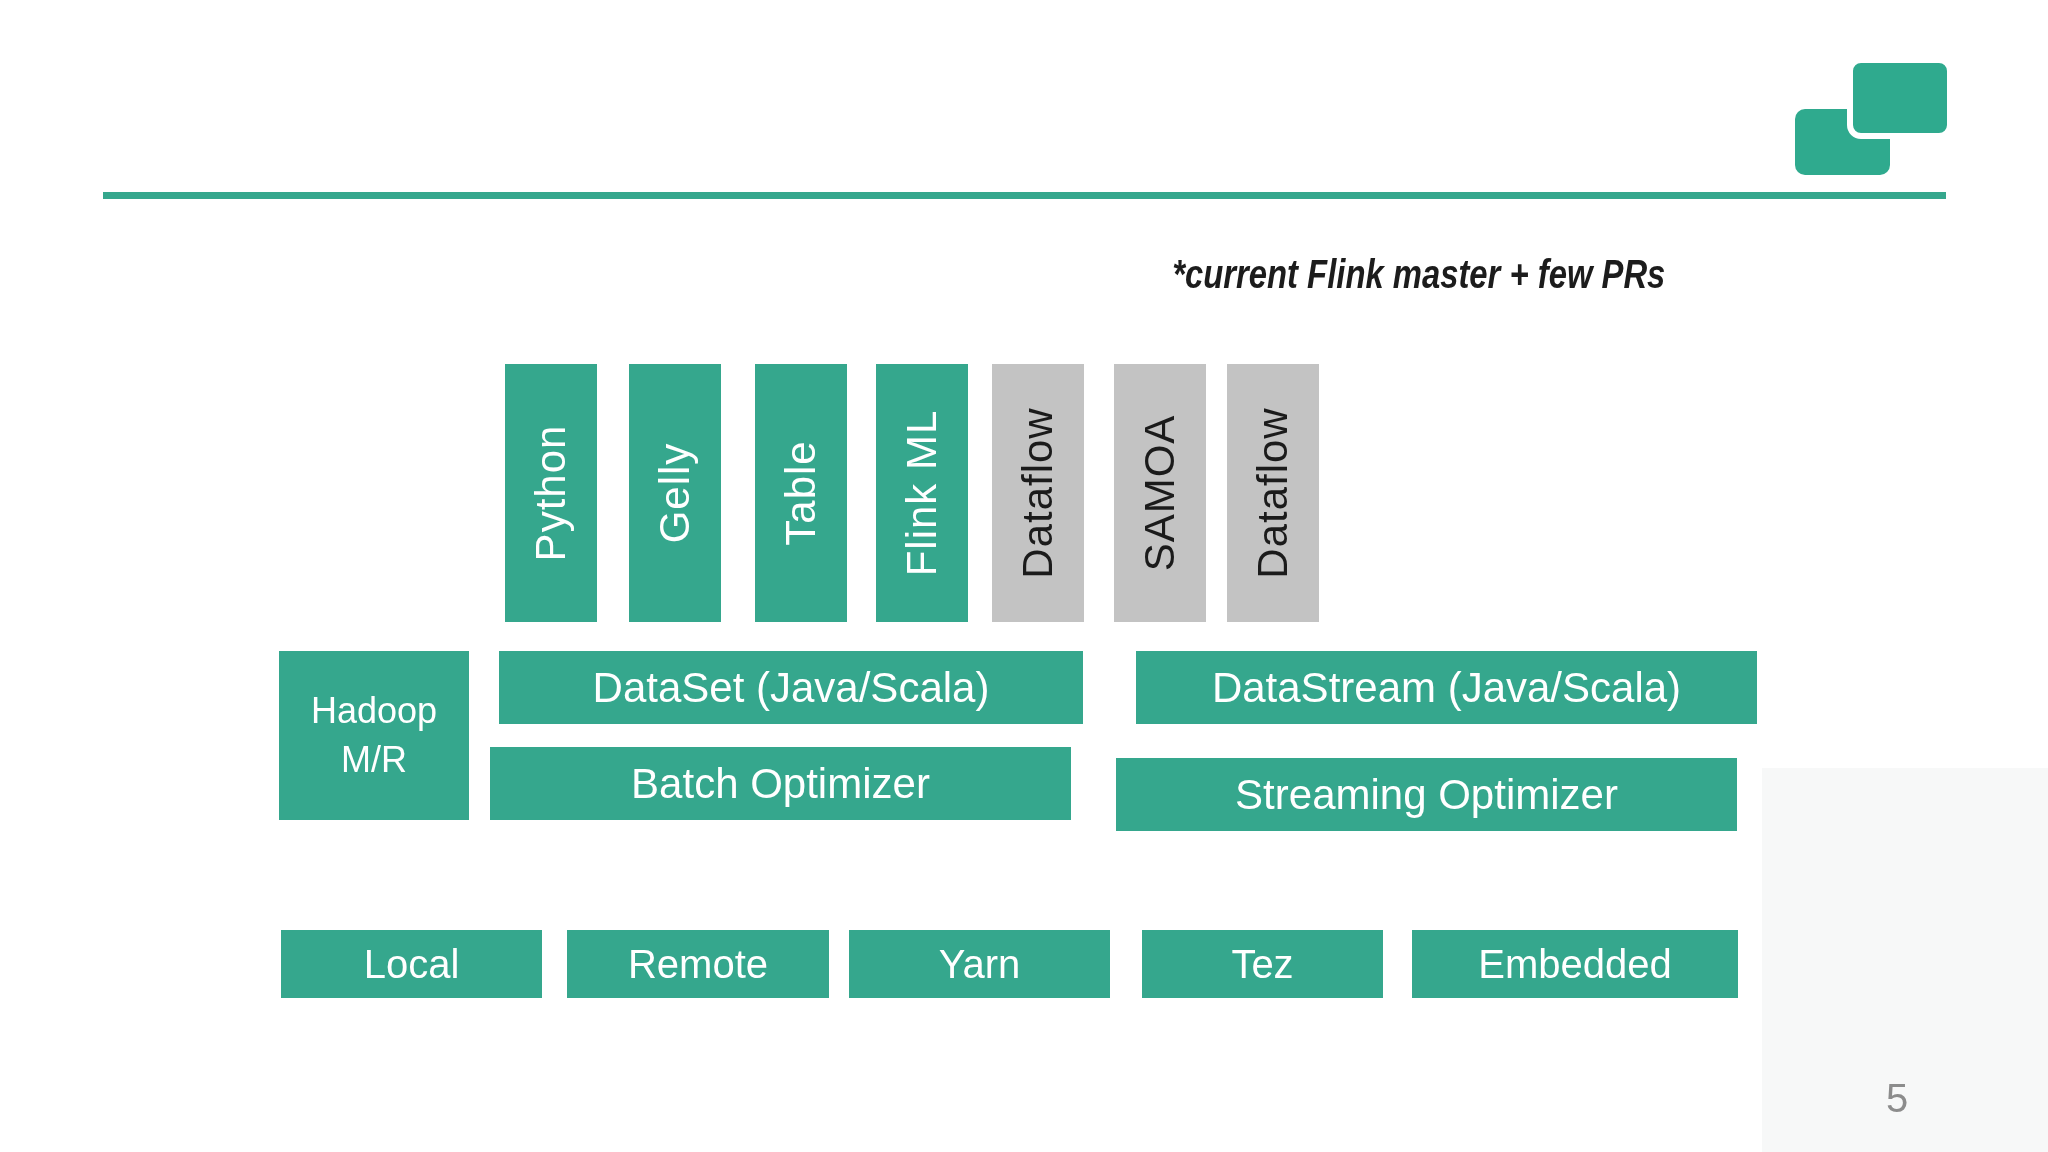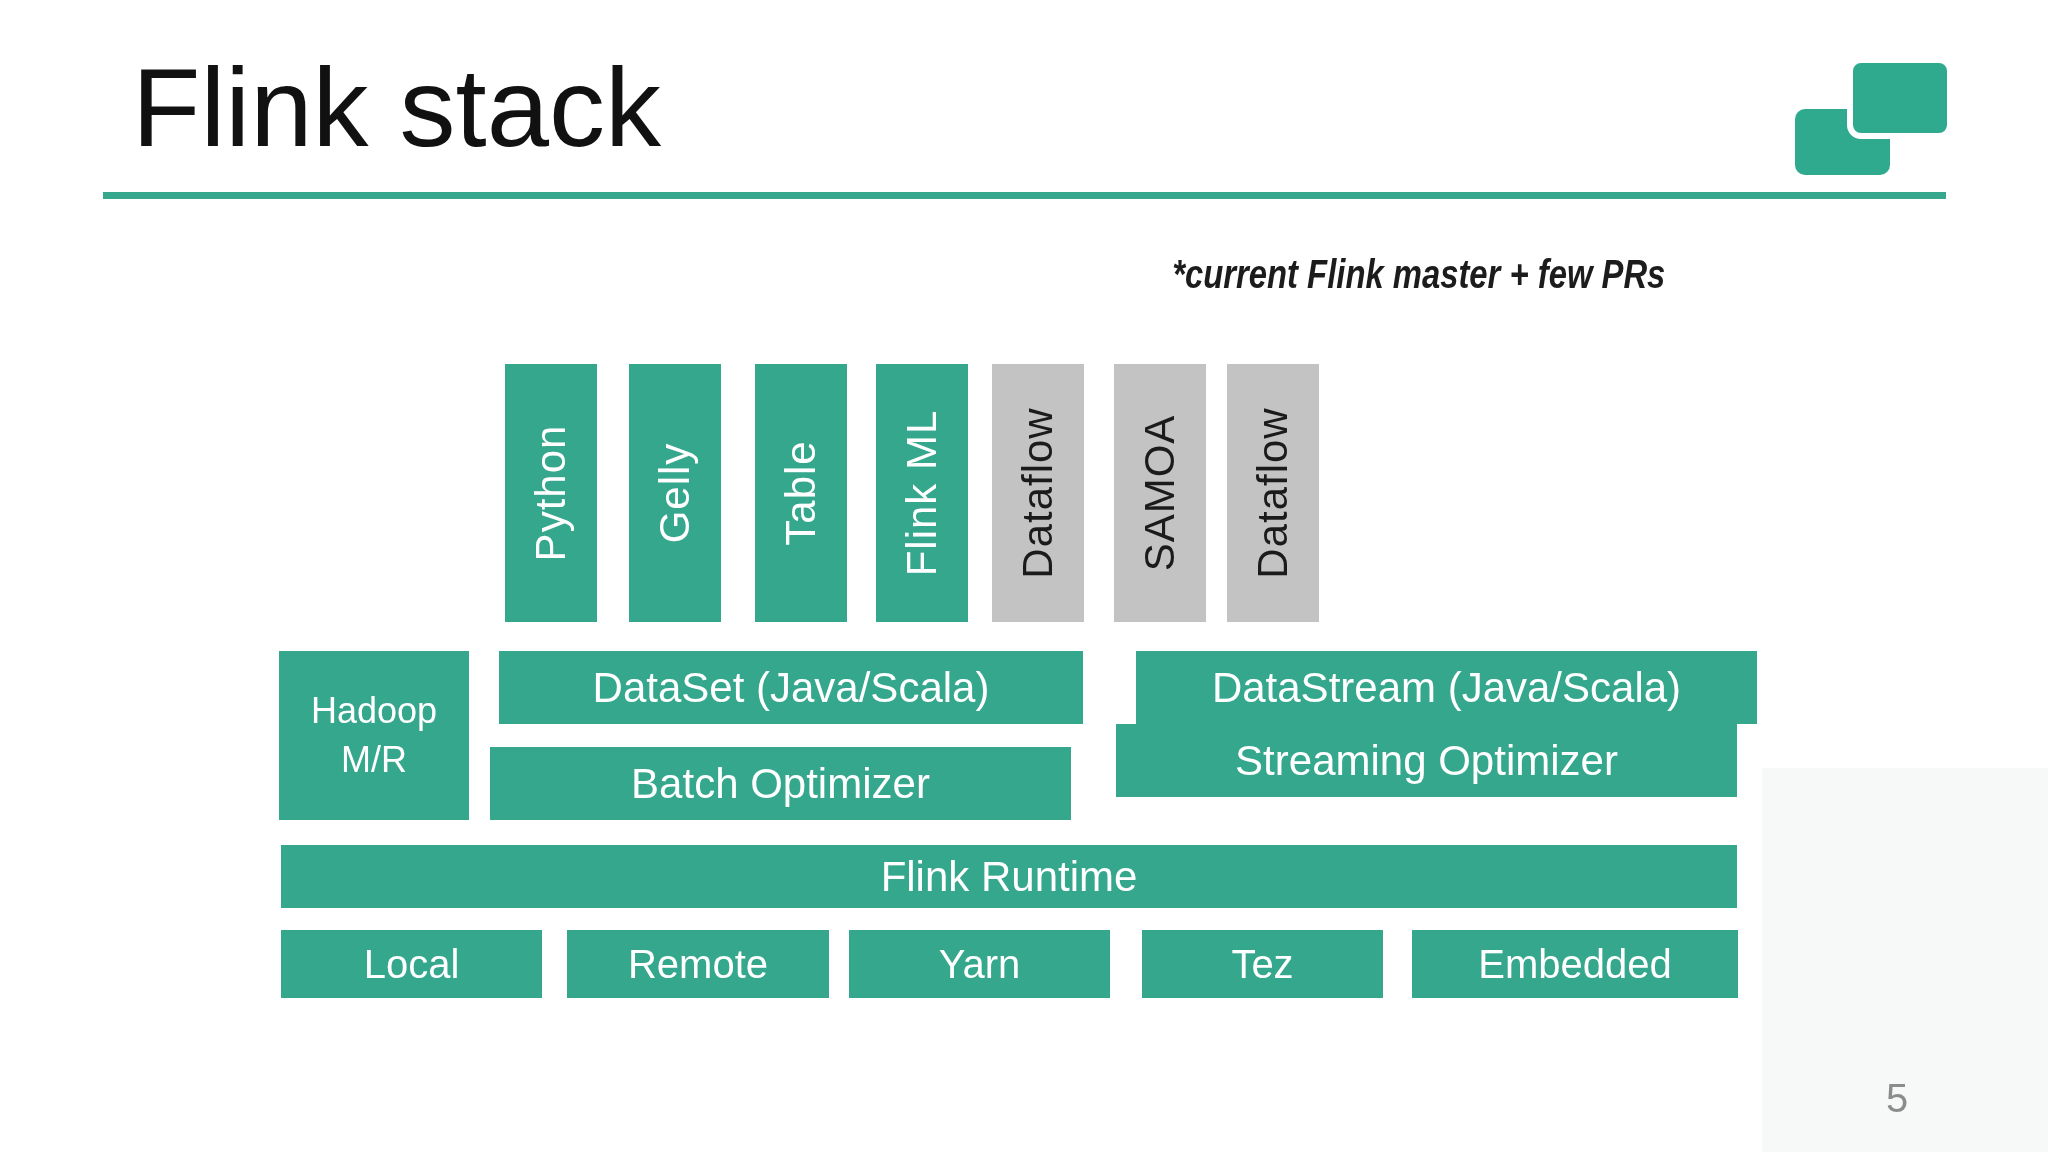--- a/index.html
+++ b/index.html
@@ -65,7 +65,6 @@
 
   <div class="corner-shade"></div>
 
-  <div class="page-title">Flink stack</div>
   <div class="title-underline"></div>
 
   <div class="logo">

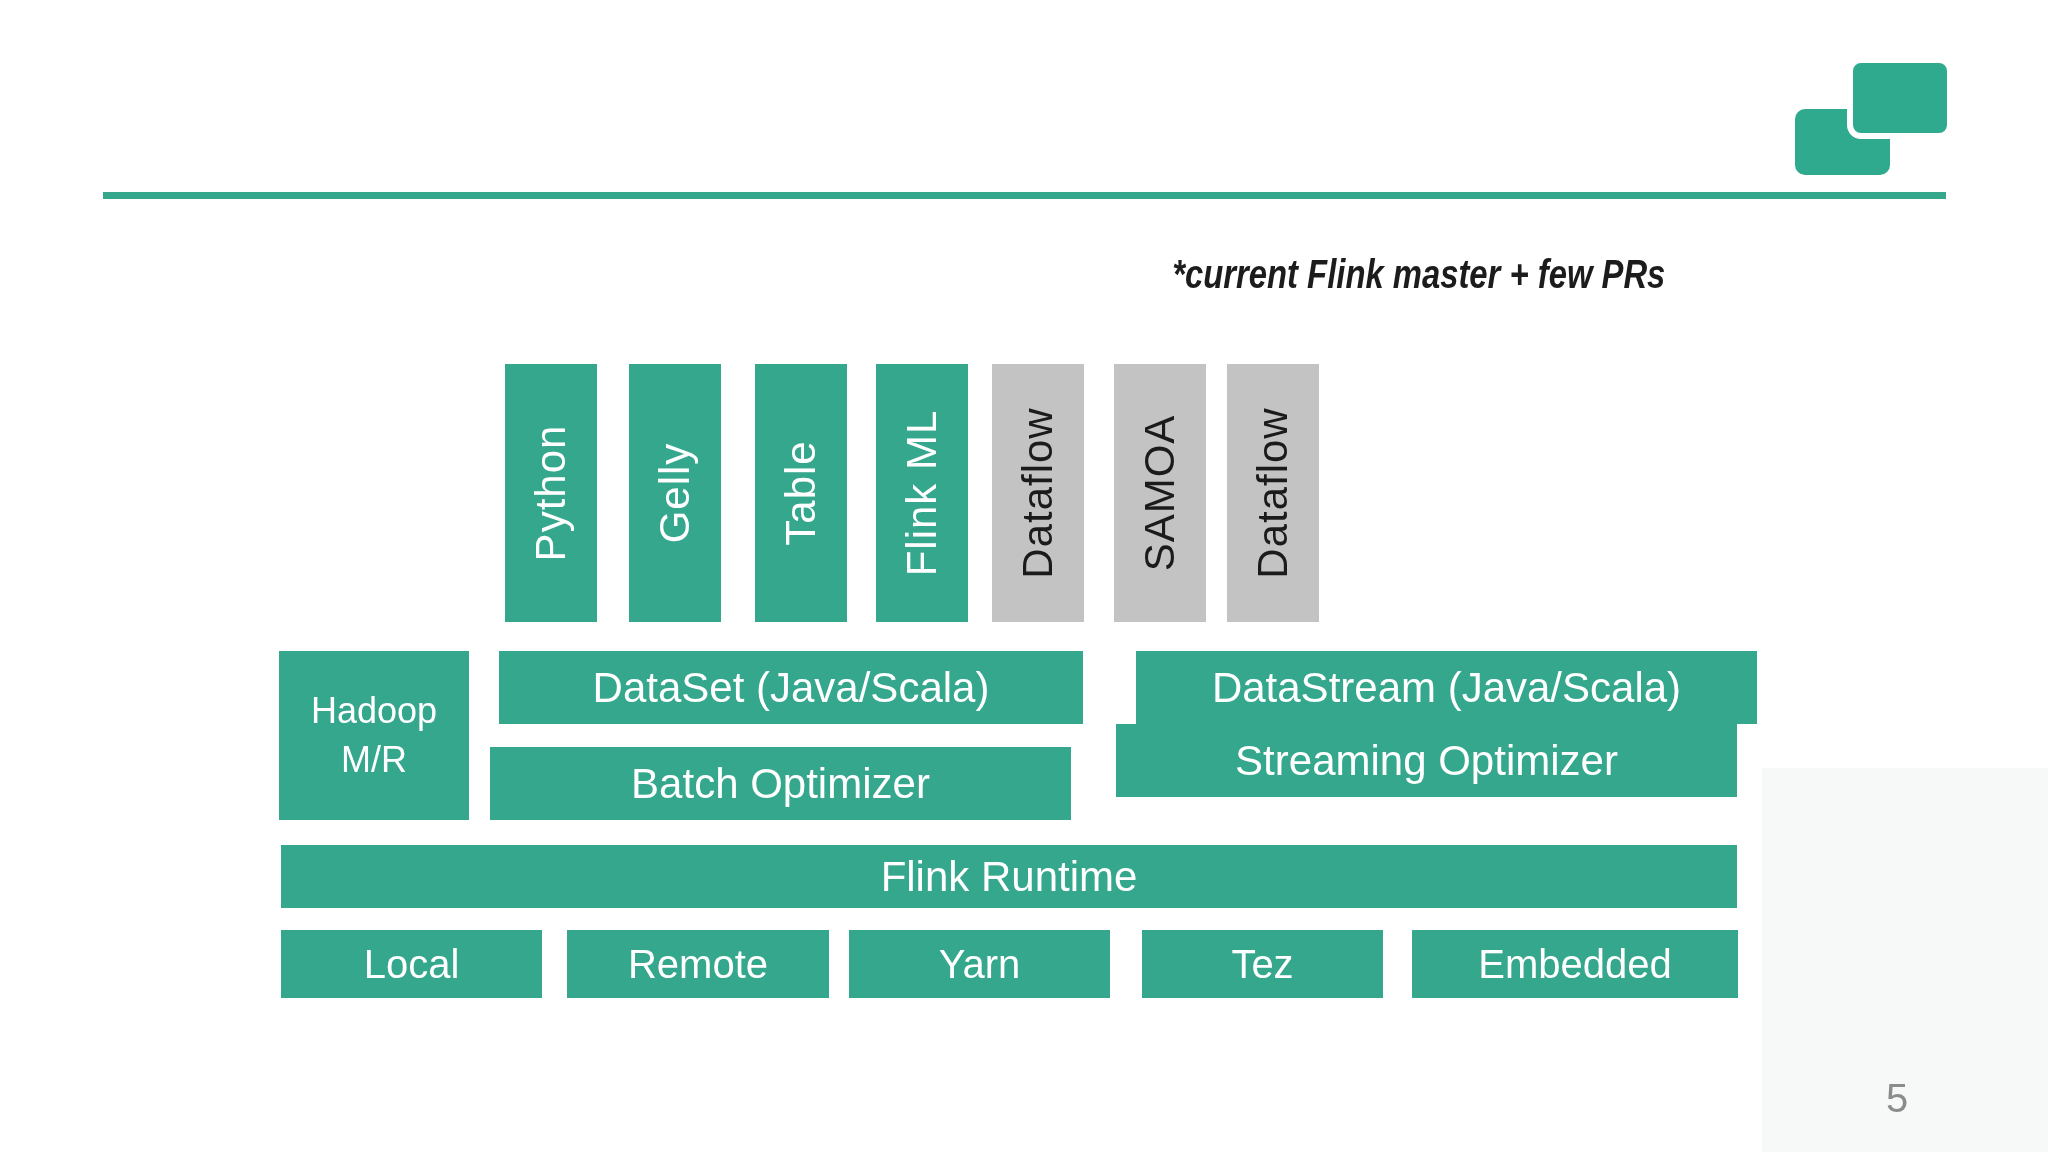--- a/index.html
+++ b/index.html
@@ -115,7 +115,7 @@
   <div class="box" style="left:490px;top:747px;width:581px;height:73px;">
     <span class="row-label">Batch Optimizer</span>
   </div>
-  <div class="box" style="left:1116px;top:724px;width:621px;height:73px;">
+  <div class="box" style="left:1116px;top:758px;width:621px;height:73px;">
     <span class="row-label">Streaming Optimizer</span>
   </div>
 

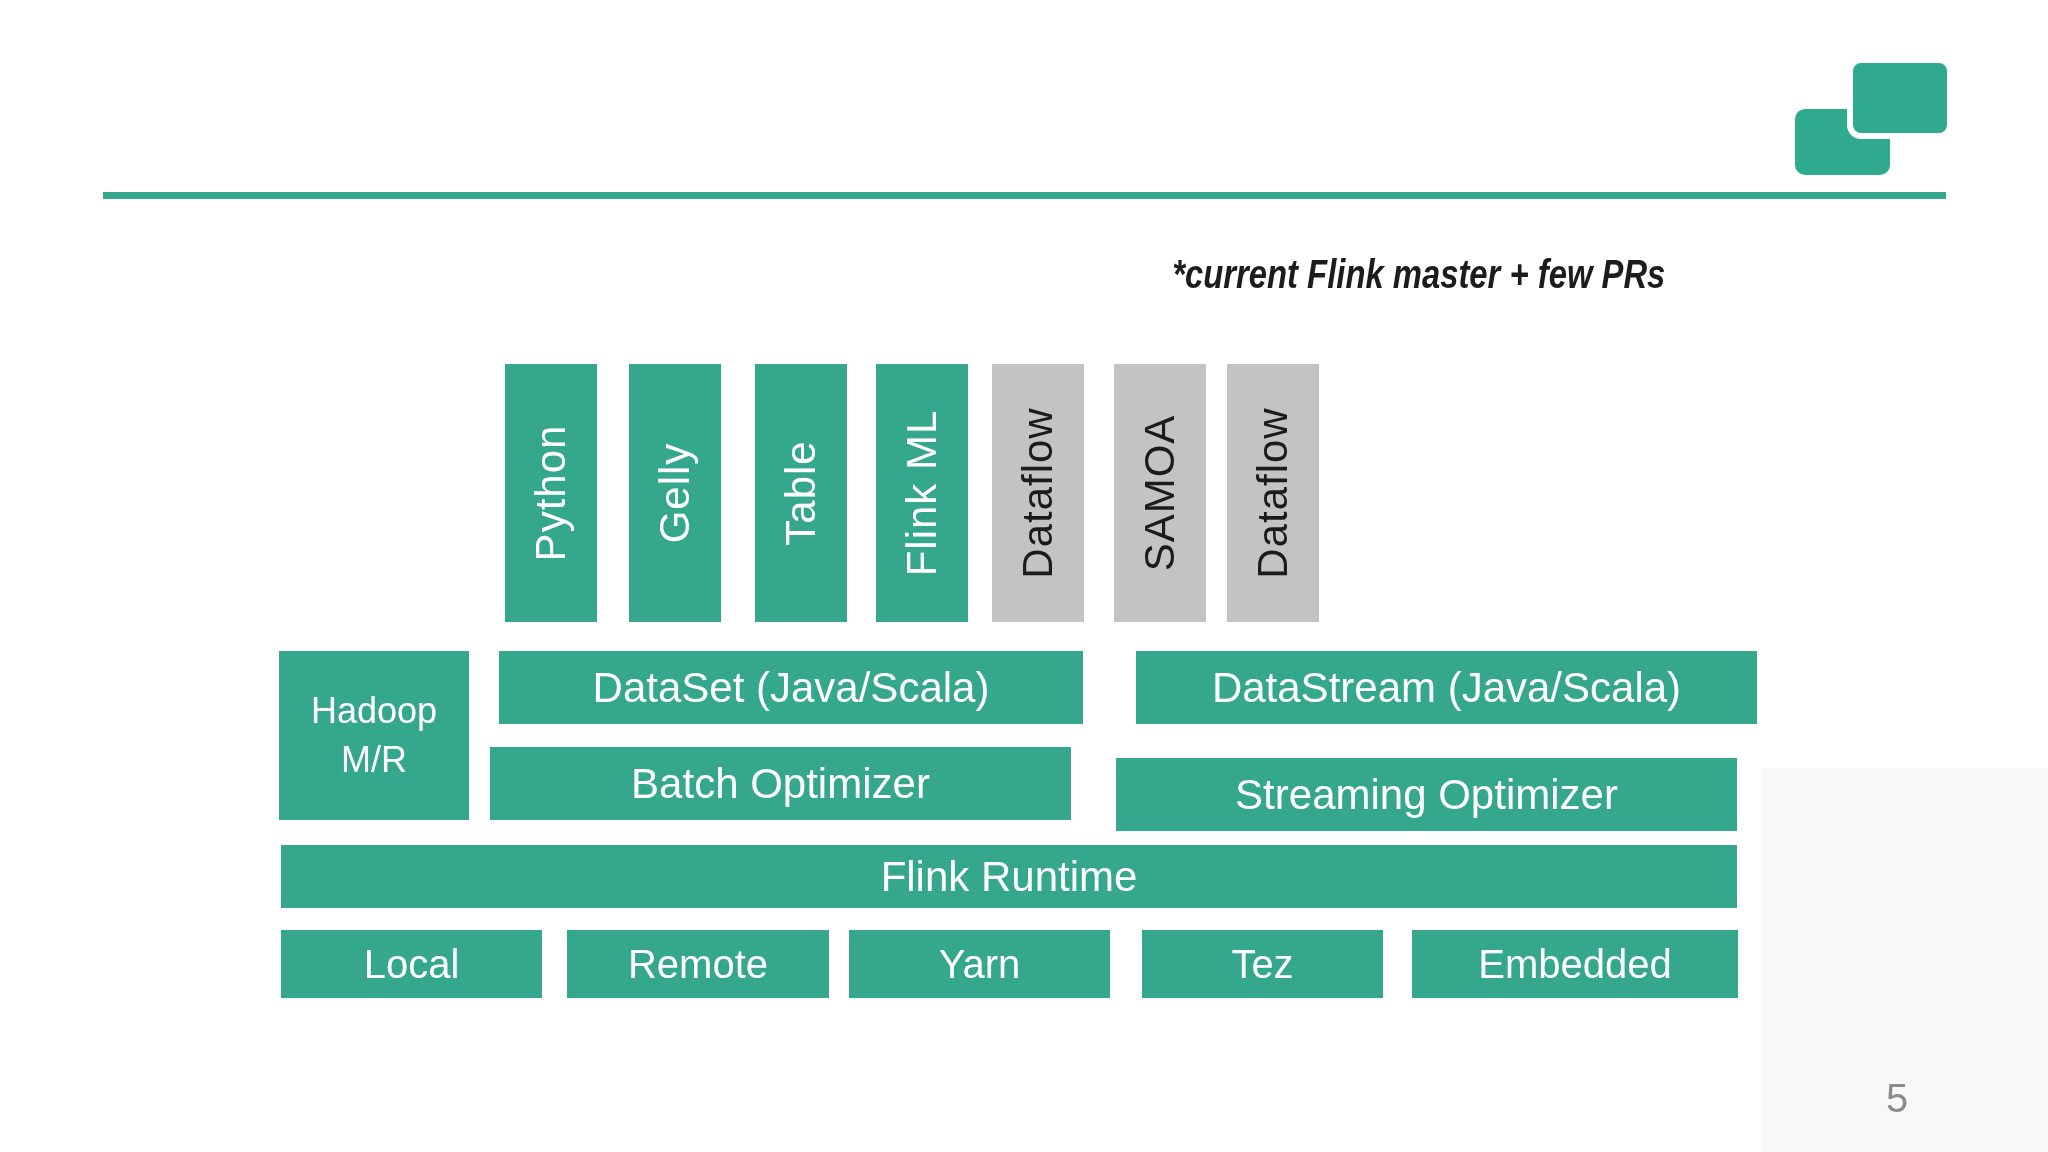--- a/index.html
+++ b/index.html
@@ -119,9 +119,6 @@
     <span class="row-label">Streaming Optimizer</span>
   </div>
 
-  <div class="box" style="left:281px;top:845px;width:1456px;height:63px;">
-    <span class="row-label">Flink Runtime</span>
-  </div>
 
   <div class="box" style="left:281px;top:930px;width:261px;height:68px;">
     <span class="deploy-label">Local</span>

